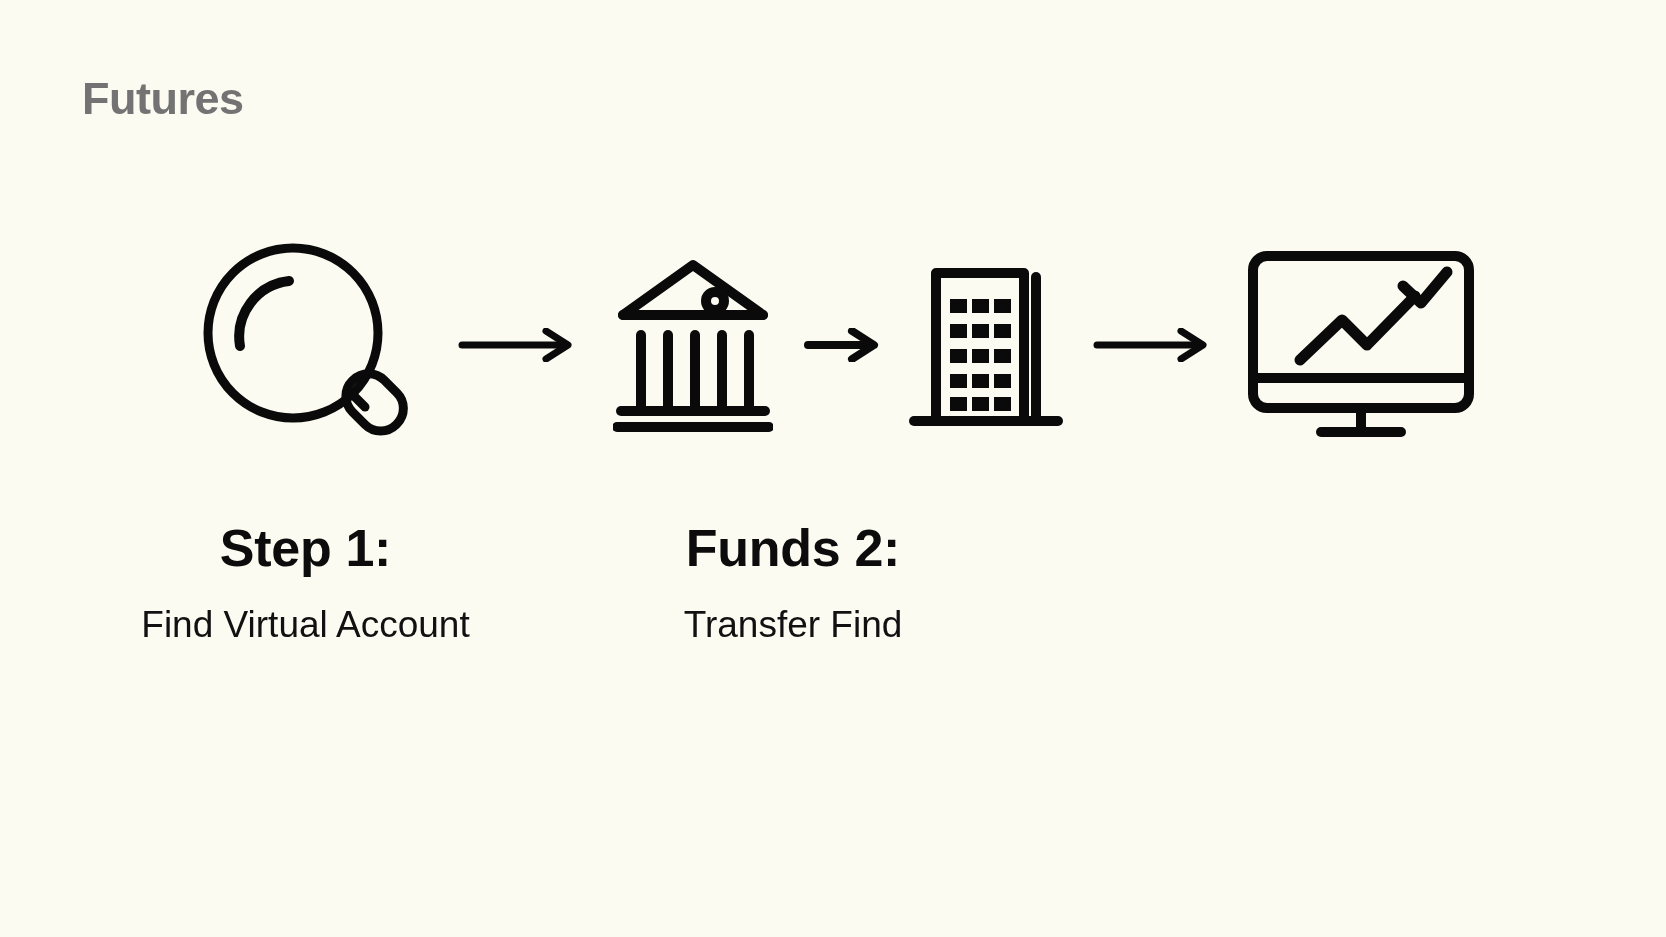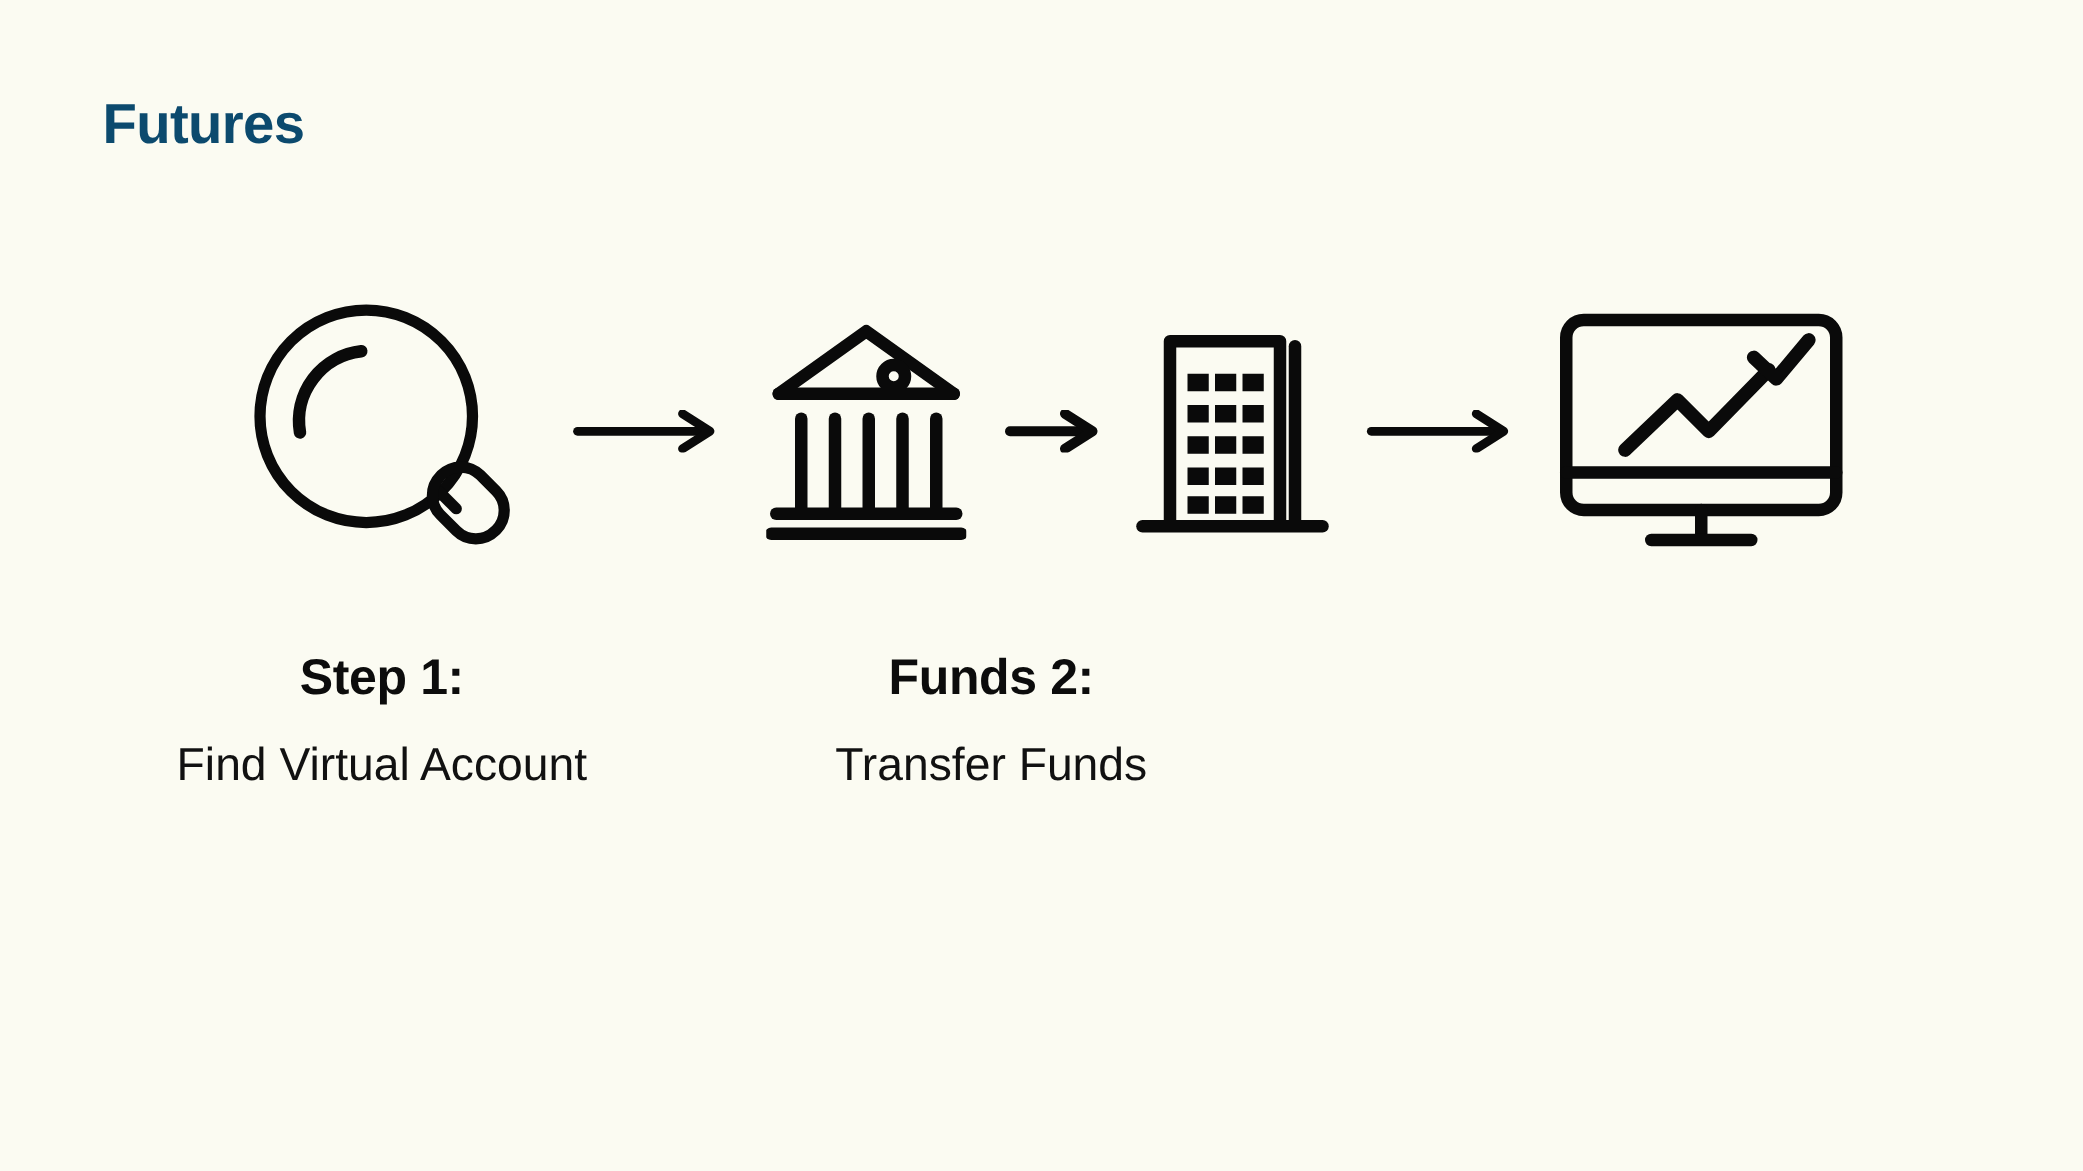--- a/index.html
+++ b/index.html
@@ -29,7 +29,7 @@
     font-weight: bold;
     letter-spacing: -0.5px;
     line-height: 1;
-    color: #0c4a6e;
+    color: #737373;
   }
   .flow {
     position: absolute;

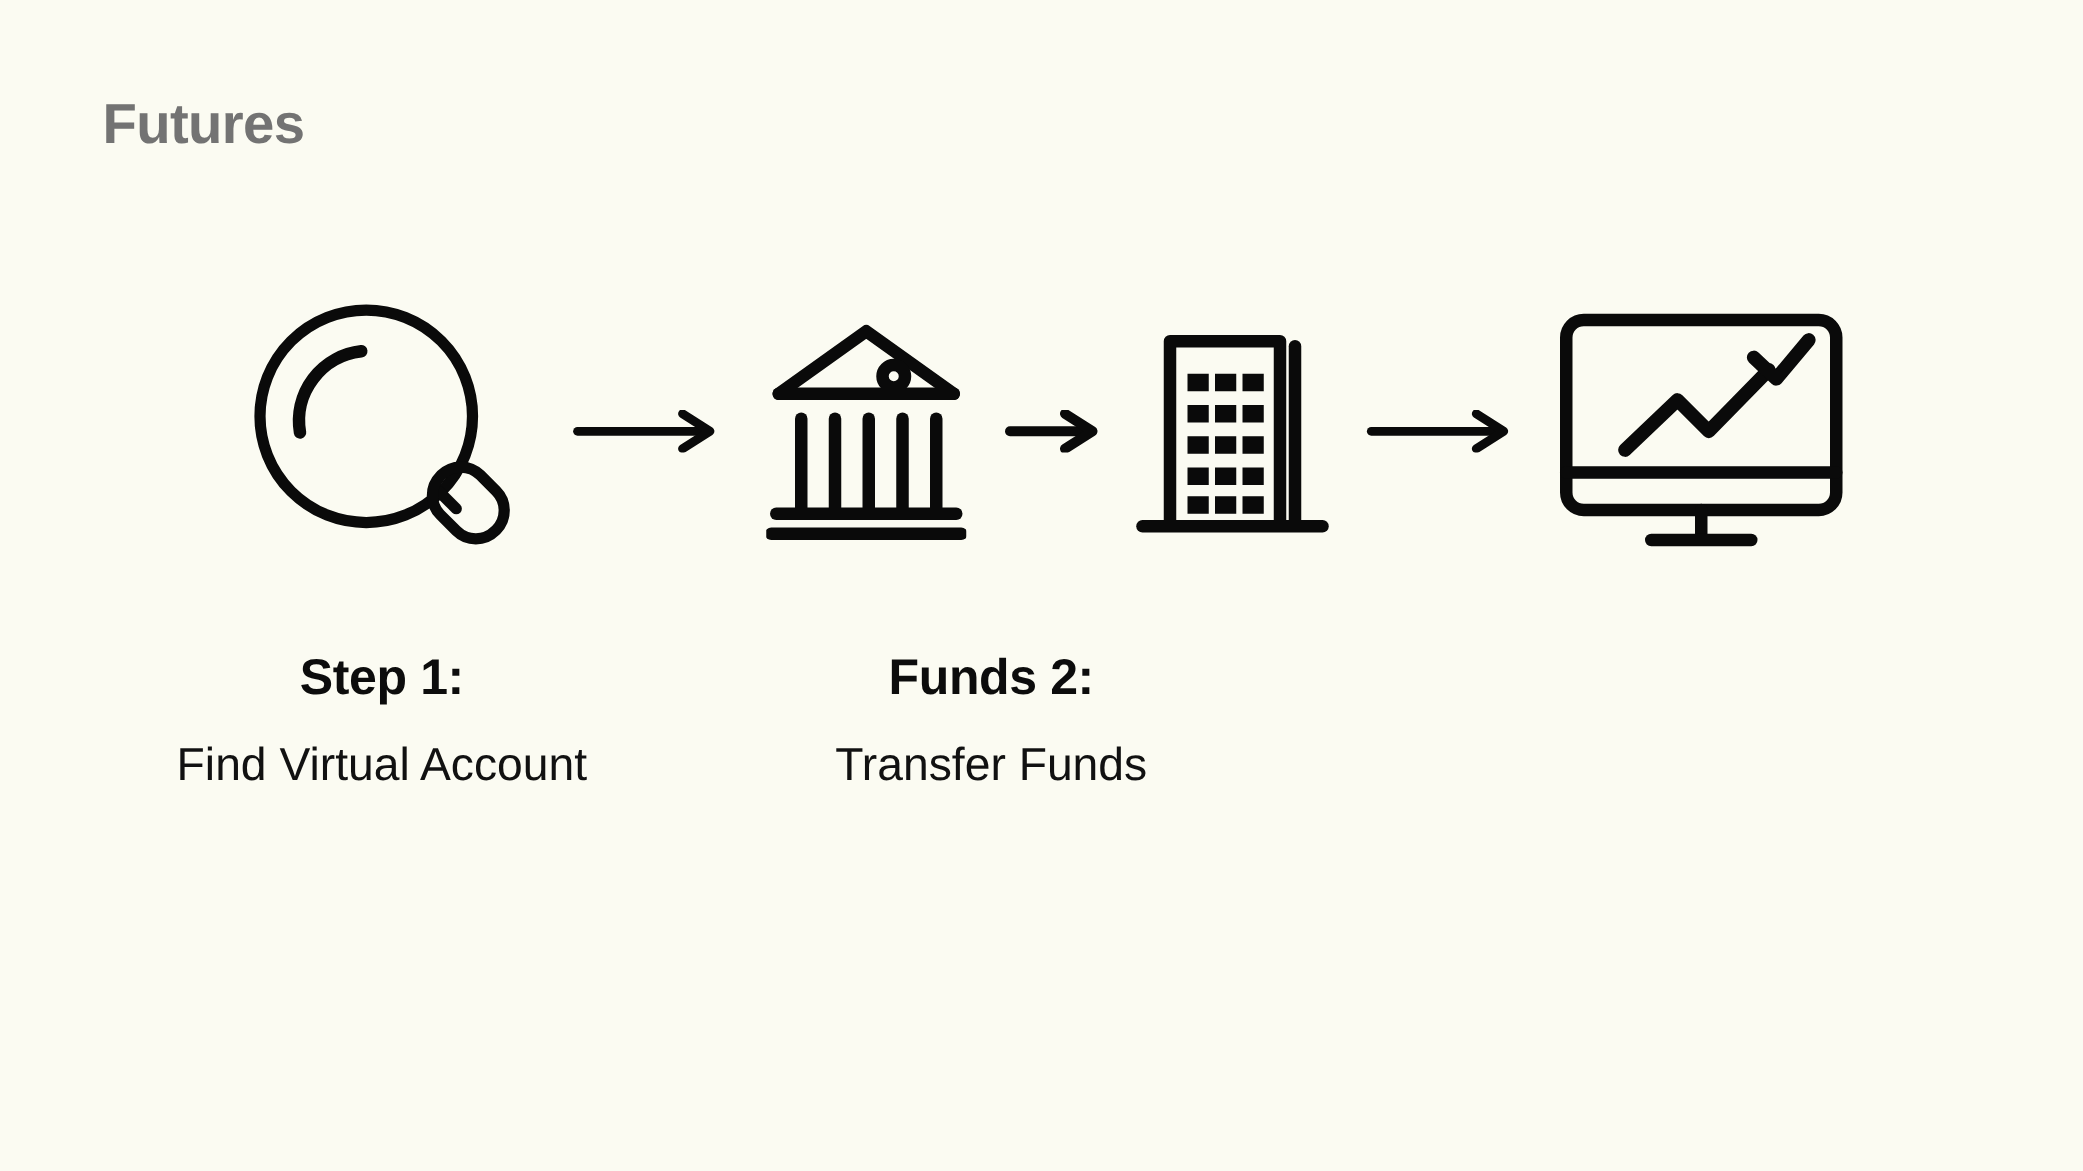--- a/index.html
+++ b/index.html
@@ -73,7 +73,7 @@
   .col-2 { width: 420px; }
   .col-3 { width: 560px; }
   .step-head {
-    font-size: 40px;
+    font-size: 52px;
     font-weight: bold;
     letter-spacing: -0.3px;
     color: #0c0c0c;

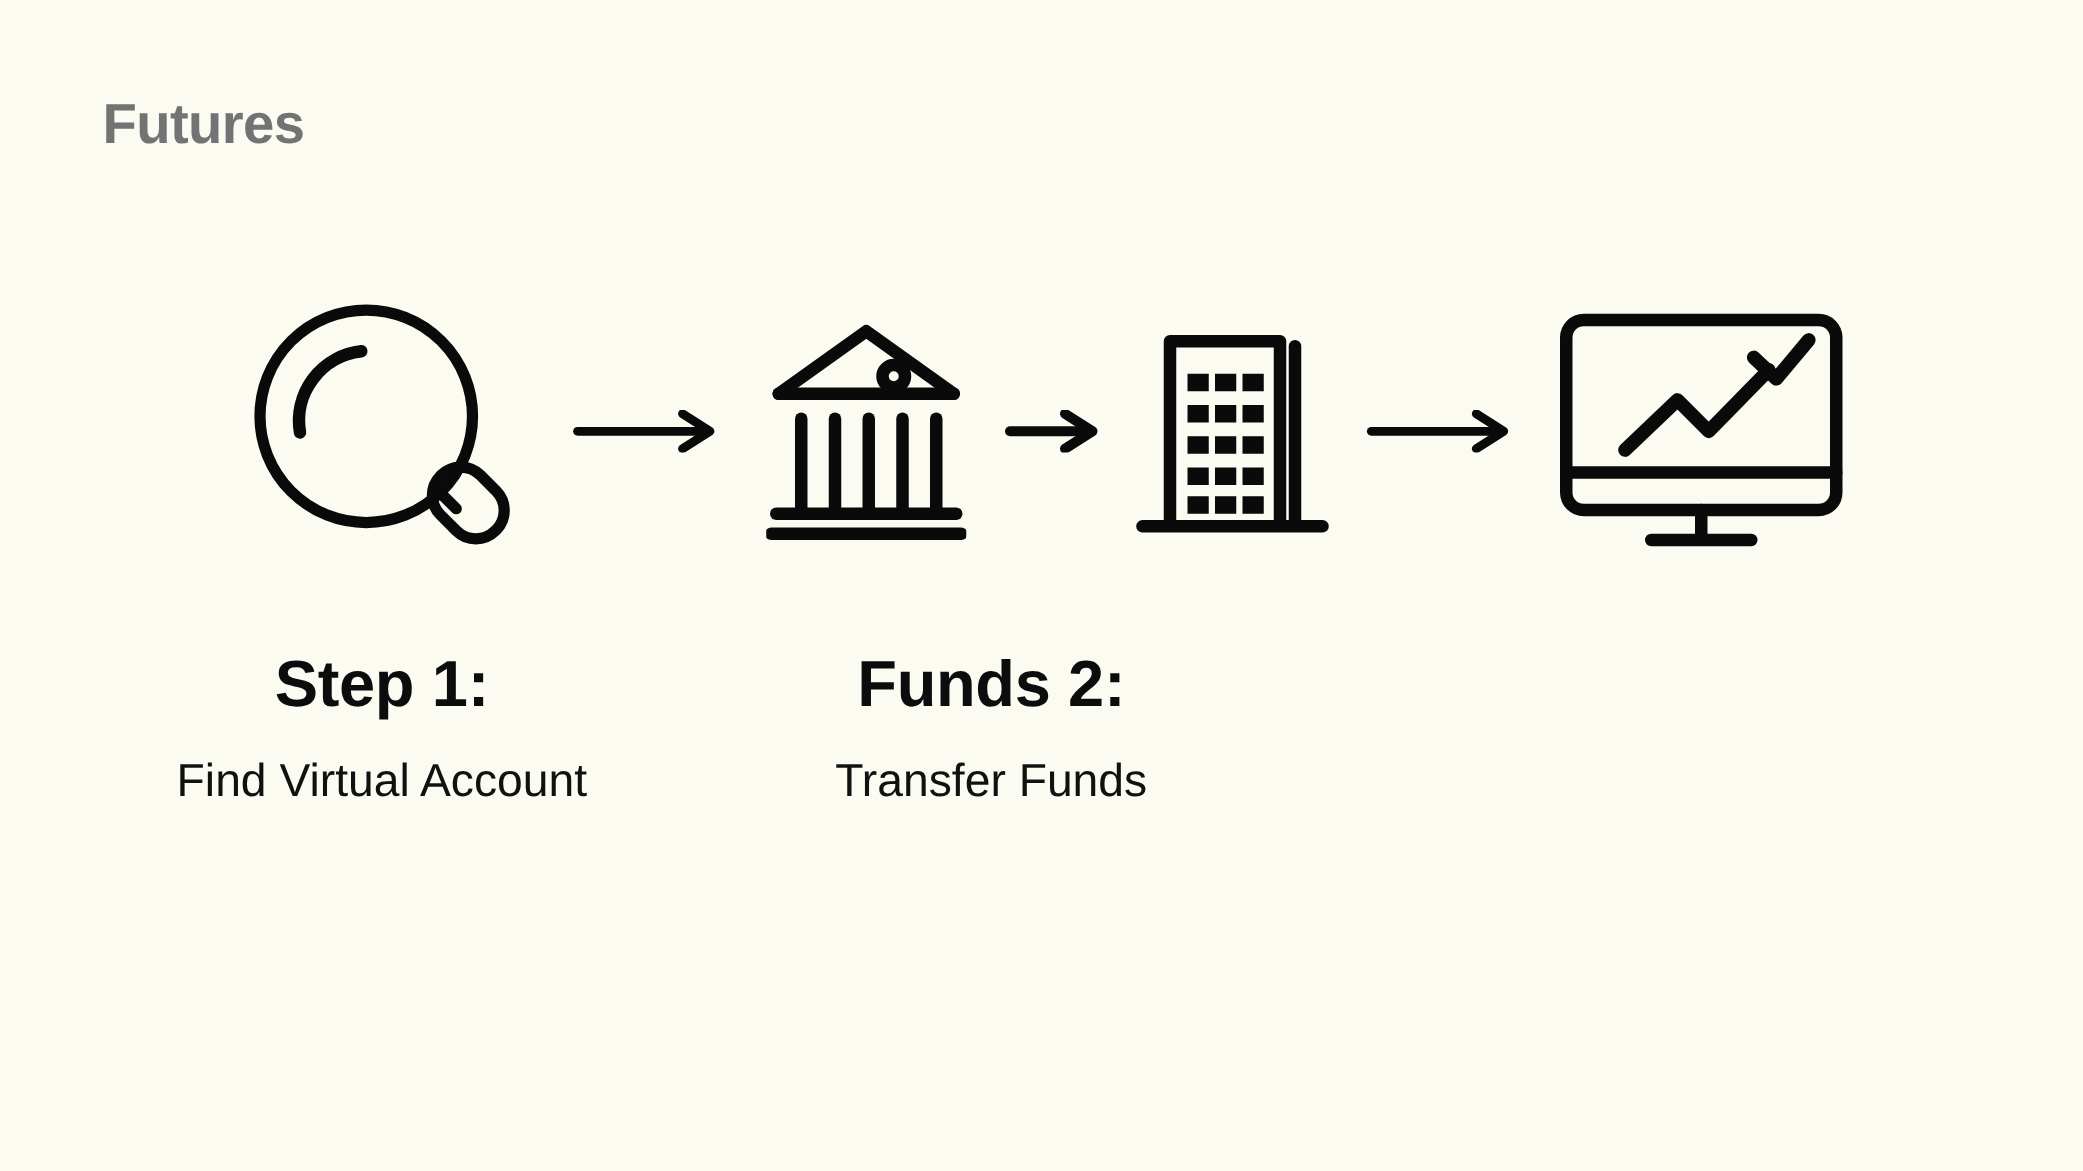--- a/index.html
+++ b/index.html
@@ -190,7 +190,7 @@
 
     <div class="label-col col-2">
       <div class="step-head">Funds 2:</div>
-      <div class="step-desc">Transfer Funds</div>
+      <div class="step-desc">Transfer Find</div>
     </div>
 
     <div class="label-col col-3">

